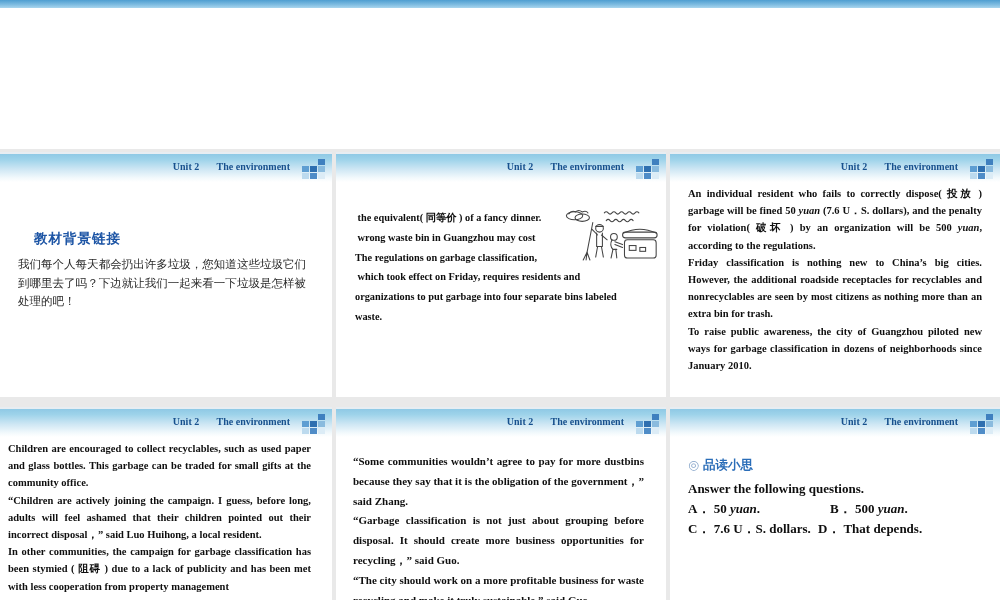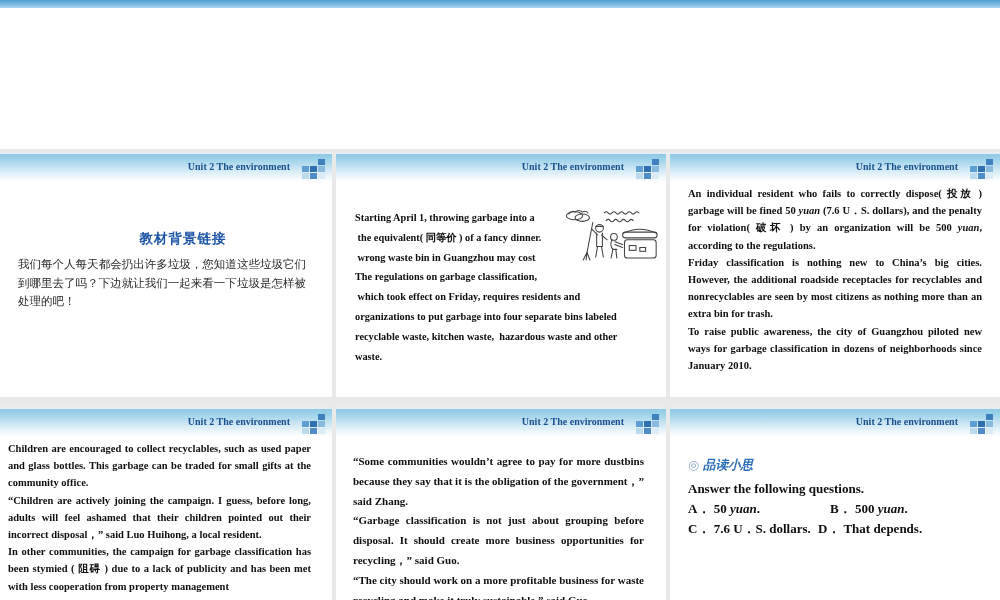--- a/index.html
+++ b/index.html
@@ -24,7 +24,7 @@
     background:linear-gradient(180deg,#8fc9e5 0%,#9ed3ea 20%,#cfe7f4 55%,#f2f9fc 85%,#ffffff 100%);}
   .head-text{position:absolute;right:42px;top:7px;font-size:10px;font-weight:bold;
     color:#17508d;white-space:nowrap;}
-  .head-text .unit{}
+  .head-text .unit{margin-right:15px;}
   .mosaic-icon{position:absolute;right:7px;top:5px;width:23px;height:20px;
     display:grid;grid-template-columns:repeat(3,7px);grid-auto-rows:6px;gap:1px;}
   .mosaic-icon i{display:block;}

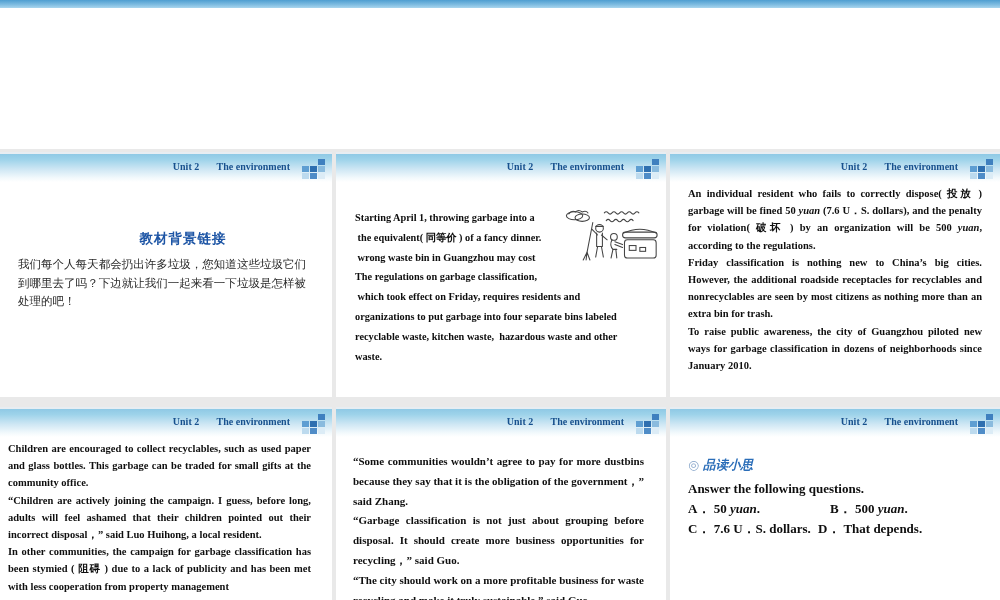--- a/index.html
+++ b/index.html
@@ -141,7 +141,6 @@
         <rect x="79" y="41" width="6" height="4"></rect>
       </svg>
       <div>
-          <div class="line">Starting April 1, throwing garbage into a</div>
           <div class="line"> the equivalent( 同等价 ) of a fancy dinner.</div>
           <div class="line"> wrong waste bin in Guangzhou may cost</div>
           <div class="line">The regulations on garbage classification,</div>

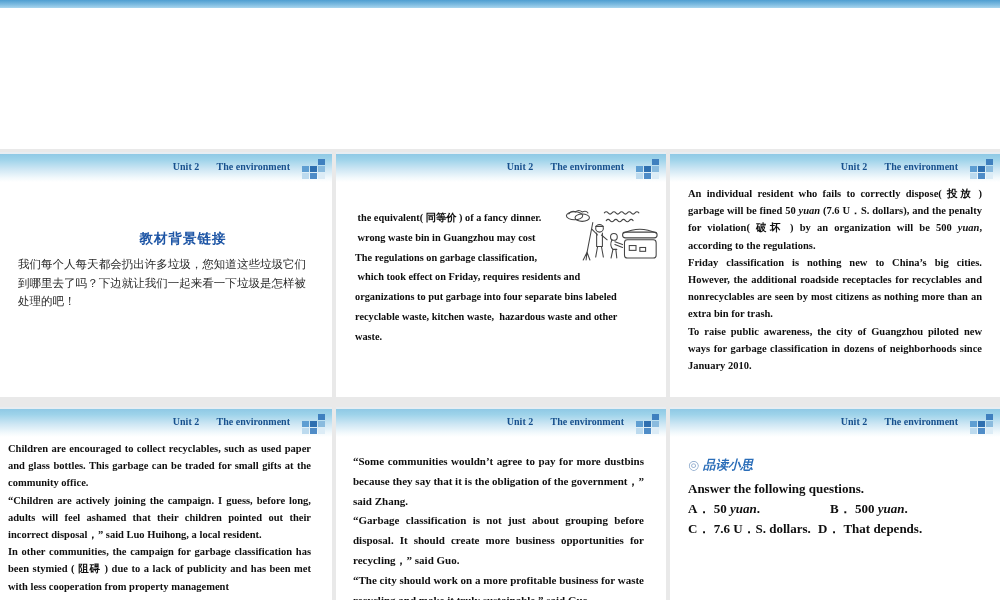--- a/index.html
+++ b/index.html
@@ -31,7 +31,7 @@
 
   
   .s1-title{margin:48px 0 0 34px;font-size:13.5px;font-weight:bold;color:#1d55a5;
-    font-family:"Liberation Sans","DejaVu Sans",sans-serif;letter-spacing:1px;text-align:center;}
+    font-family:"Liberation Sans","DejaVu Sans",sans-serif;letter-spacing:1px;}
   .s1-body{margin:7px 26px 0 18px;font-size:11.5px;line-height:18.5px;color:#2a2a2a;
     text-align:justify;}
 

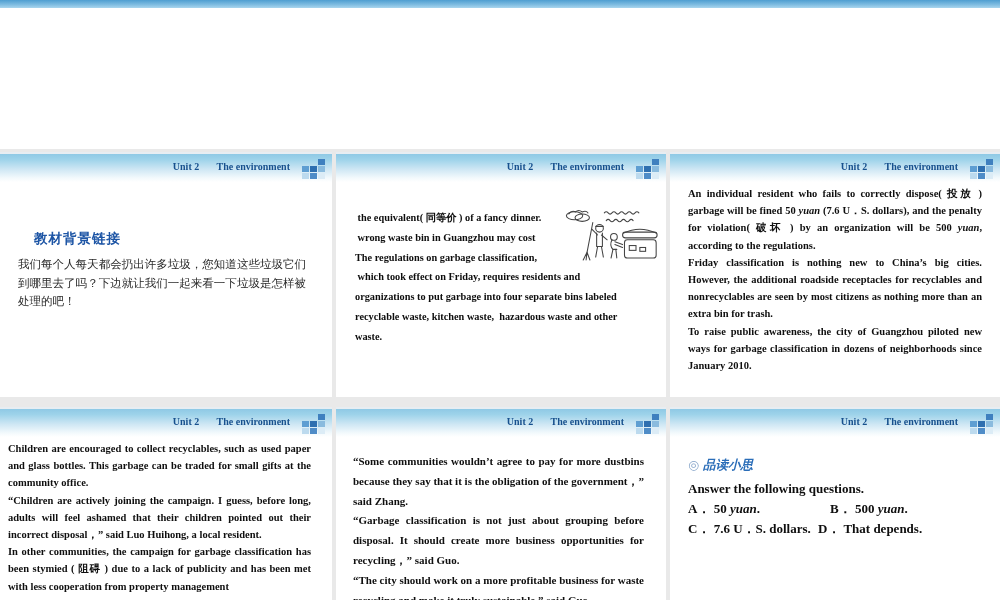--- a/index.html
+++ b/index.html
@@ -146,7 +146,6 @@
           <div class="line">The regulations on garbage classification,</div>
           <div class="line"> which took effect on Friday, requires residents and</div>
           <div class="line">organizations to put garbage into four separate bins labeled</div>
-          <div class="line">recyclable waste, kitchen waste,  hazardous waste and other</div>
           <div class="line">waste.</div>
         </div>
     </div>

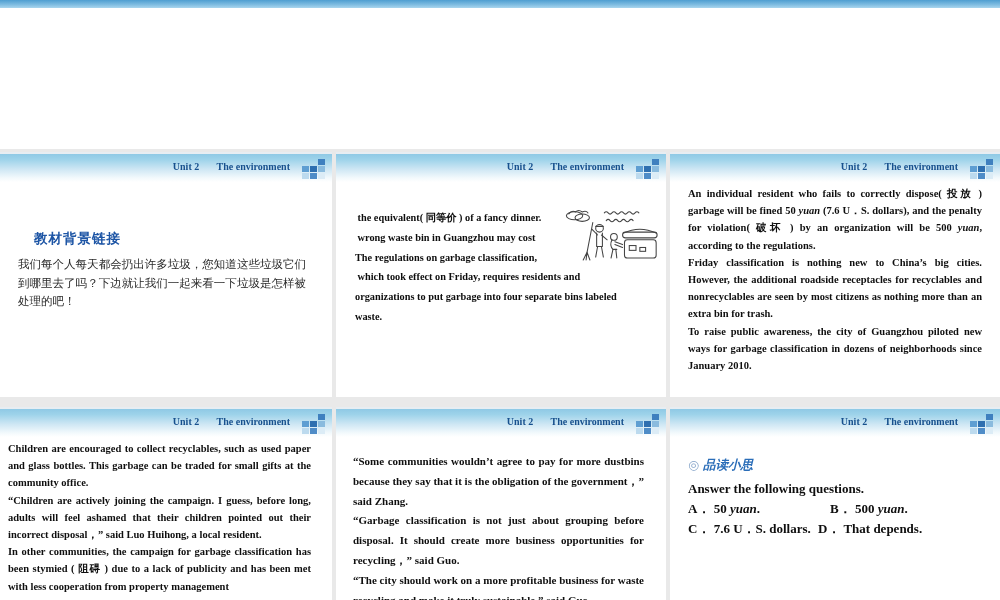--- a/index.html
+++ b/index.html
@@ -55,7 +55,7 @@
   
   .s6-body{padding:0 16px 0 18px;}
   .sec-title{margin:20px 0 0 0;font-size:12.5px;font-weight:bold;color:#2a6db8;
-    font-family:"Liberation Sans","DejaVu Sans",sans-serif;font-style:italic;}
+    font-family:"Liberation Sans","DejaVu Sans",sans-serif;}
   .sec-title .ring{color:#7f9fc6;margin-right:4px;font-weight:normal;}
   .s6-line{margin:0;font-size:13px;font-weight:bold;line-height:19.8px;color:#0f0f0f;}
   .s6-intro{margin-top:5px;}

